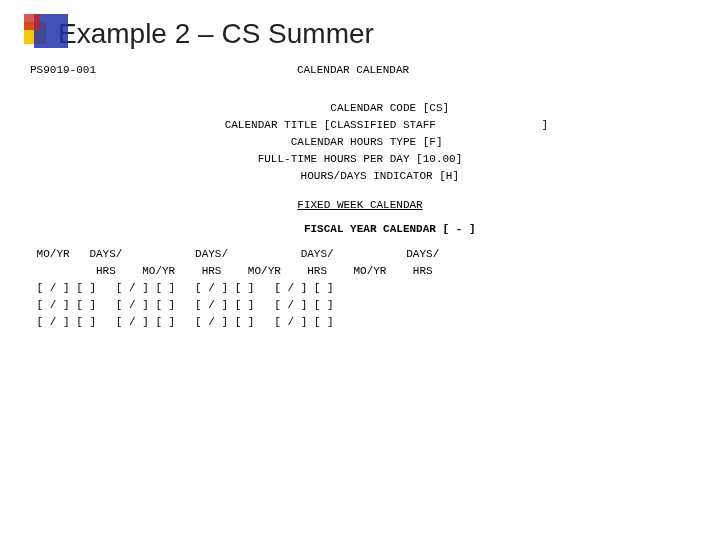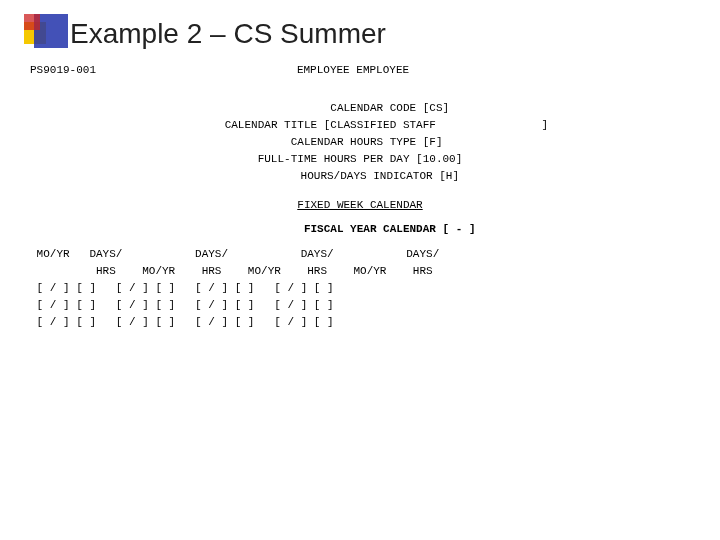--- a/index.html
+++ b/index.html
@@ -57,7 +57,7 @@
     }
 
     .page-title {
-      margin-left: 46px;
+      margin-left: 34px;
       font-size: 28px;
       font-weight: normal;
       color: #222;

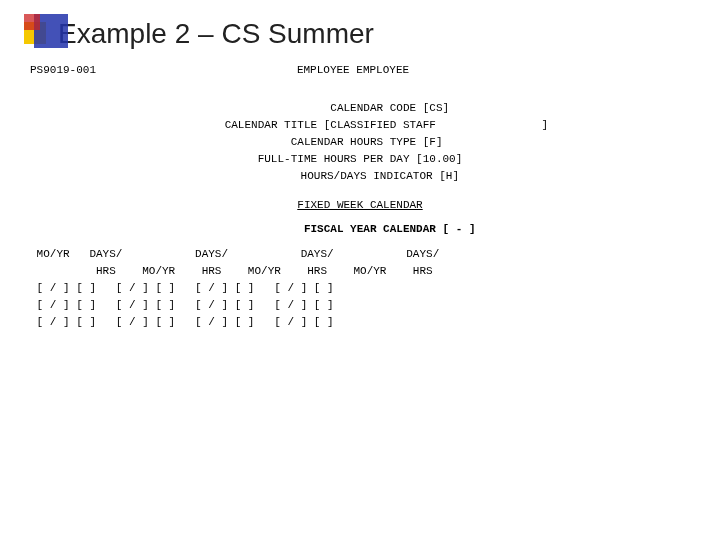--- a/index.html
+++ b/index.html
@@ -135,7 +135,7 @@
 
   <div class="top-bar">
     <span class="program-id">PS9019-001</span>
-    <span class="screen-title">EMPLOYEE EMPLOYEE</span>
+    <span class="screen-title">CALENDAR CALENDAR</span>
     <span style="width:80px"></span>
   </div>
 

